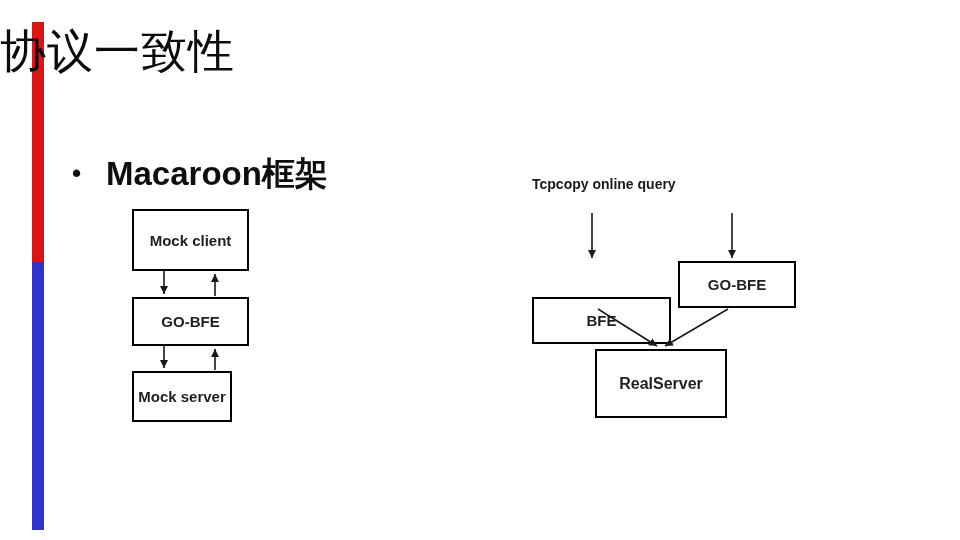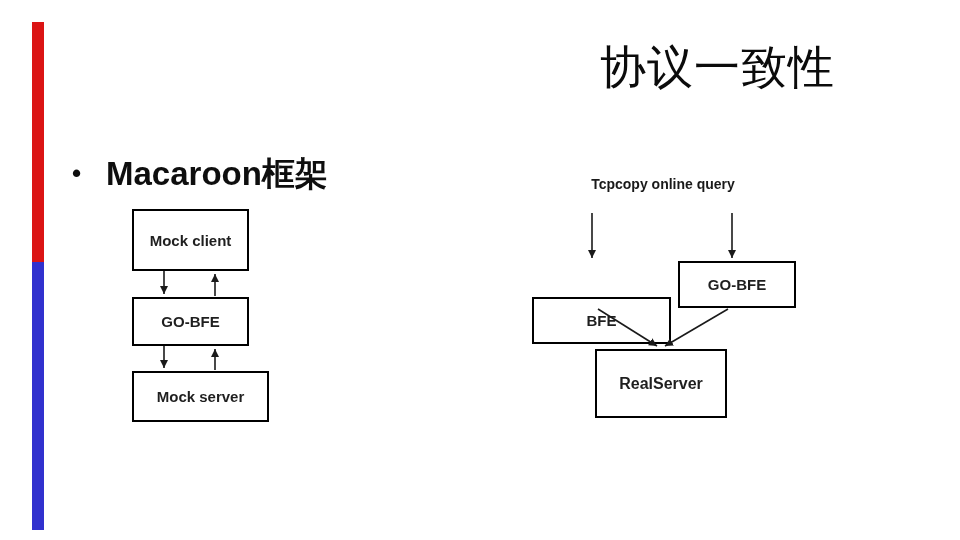--- a/index.html
+++ b/index.html
@@ -21,8 +21,8 @@
     position: absolute;
     left: 0; top: 26px;
     width: 819px;
-    margin: 16px;
-    text-align: right;
+    margin: 0;
+    text-align: left;
     font-family: "DejaVu Serif", "Liberation Serif", serif;
     font-weight: 400;
     font-size: 46px;

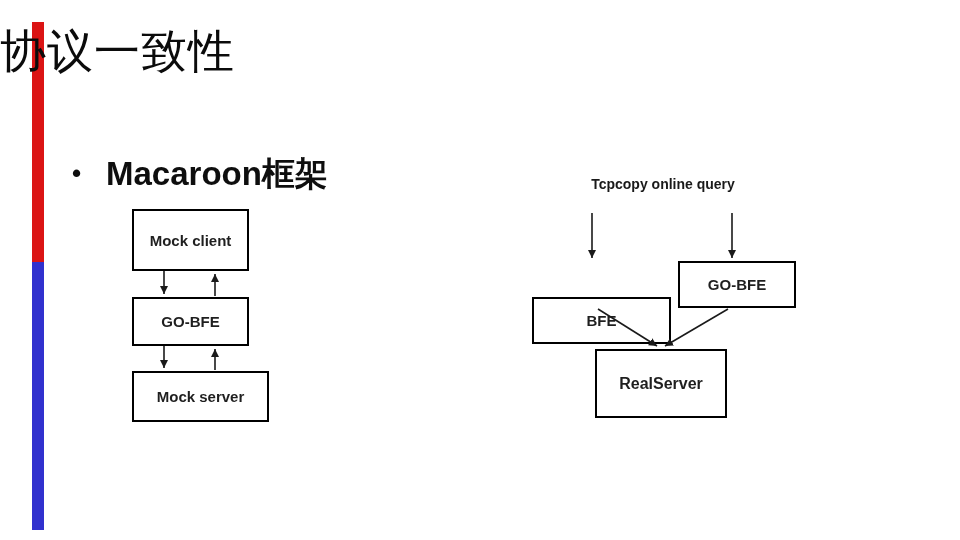--- a/index.html
+++ b/index.html
@@ -49,7 +49,7 @@
     position: absolute;
     left: 532px; top: 176px;
     width: 262px;
-    text-align: center;
+    text-align: left;
     font-size: 14px;
     font-weight: 700;
     color: #1a1a1a;

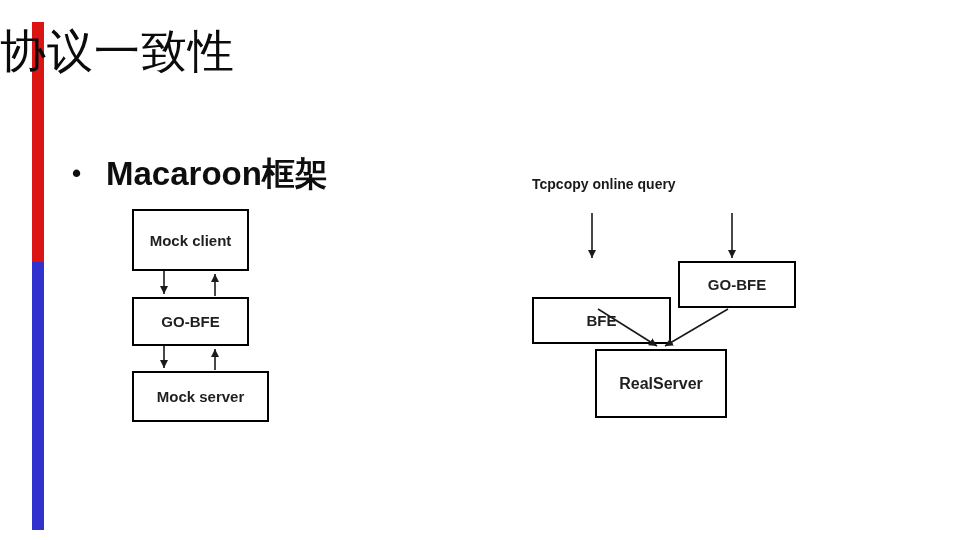--- a/index.html
+++ b/index.html
@@ -69,7 +69,7 @@
   }
   .n-mock-client { left: 132px; top: 209px; width: 117px; height: 62px; }
   .n-go-bfe-l    { left: 132px; top: 297px; width: 117px; height: 49px; }
-  .n-mock-server { left: 132px; top: 371px; width: 137px; height: 51px; }
+  .n-mock-server { left: 132px; top: 371px; width: 100px; height: 51px; }
   .n-bfe         { left: 532px; top: 261px; width: 139px; height: 47px; margin-top: 36px; }
   .n-go-bfe-r    { left: 678px; top: 261px; width: 118px; height: 47px; }
   .n-realserver  { left: 595px; top: 349px; width: 132px; height: 69px; font-size: 16px; }

